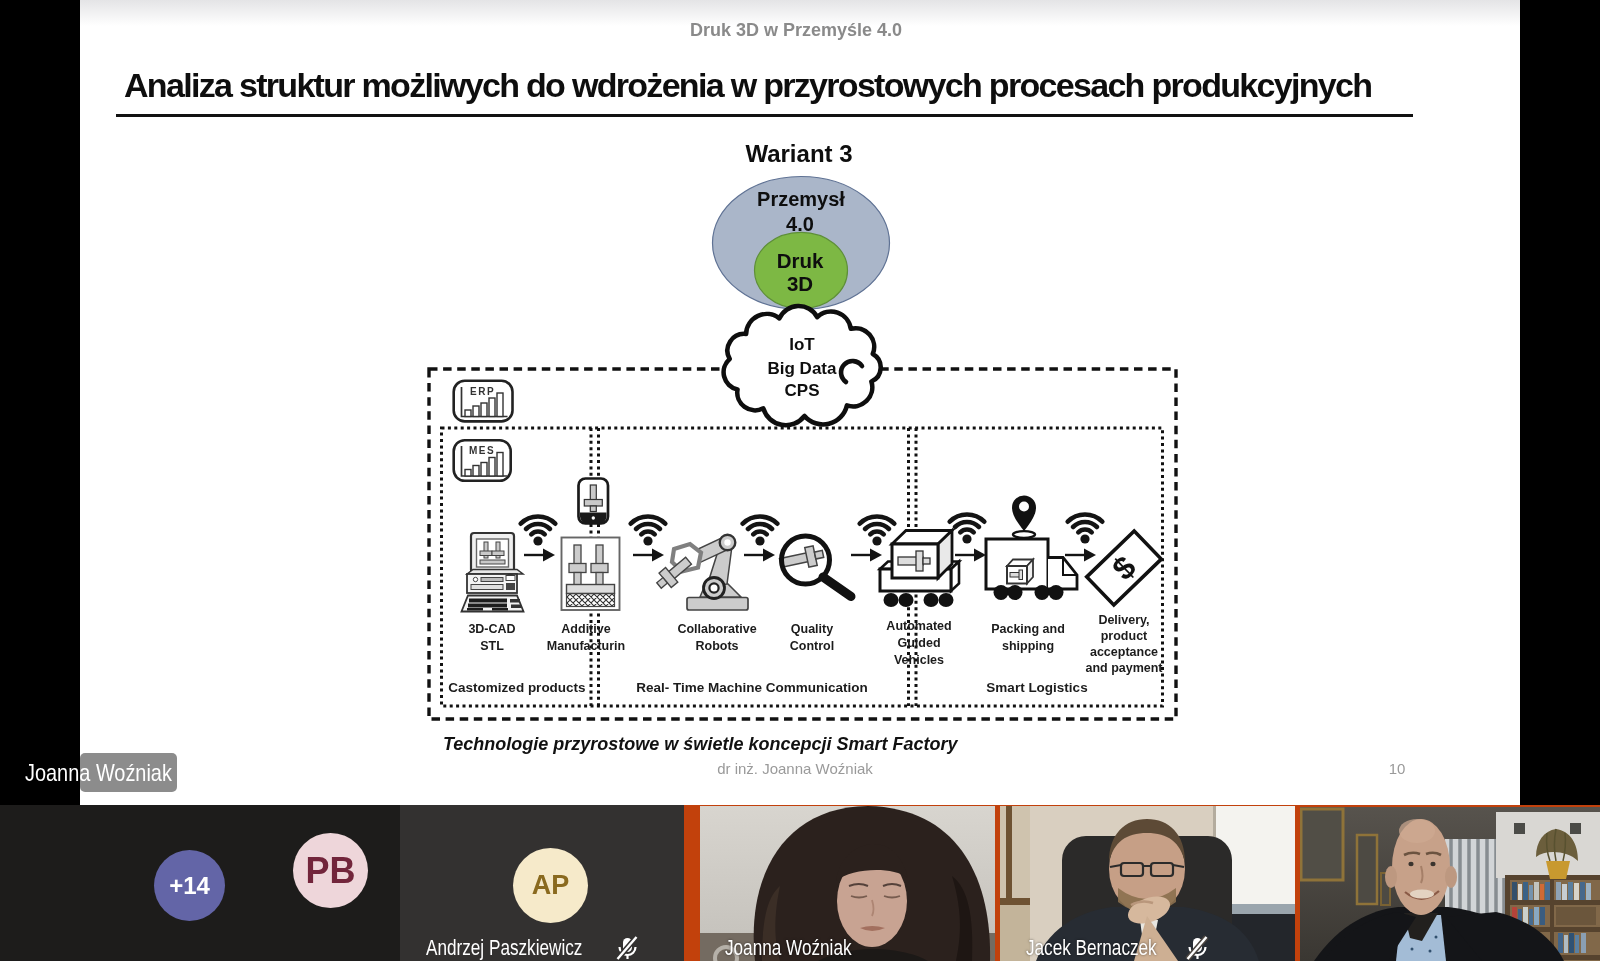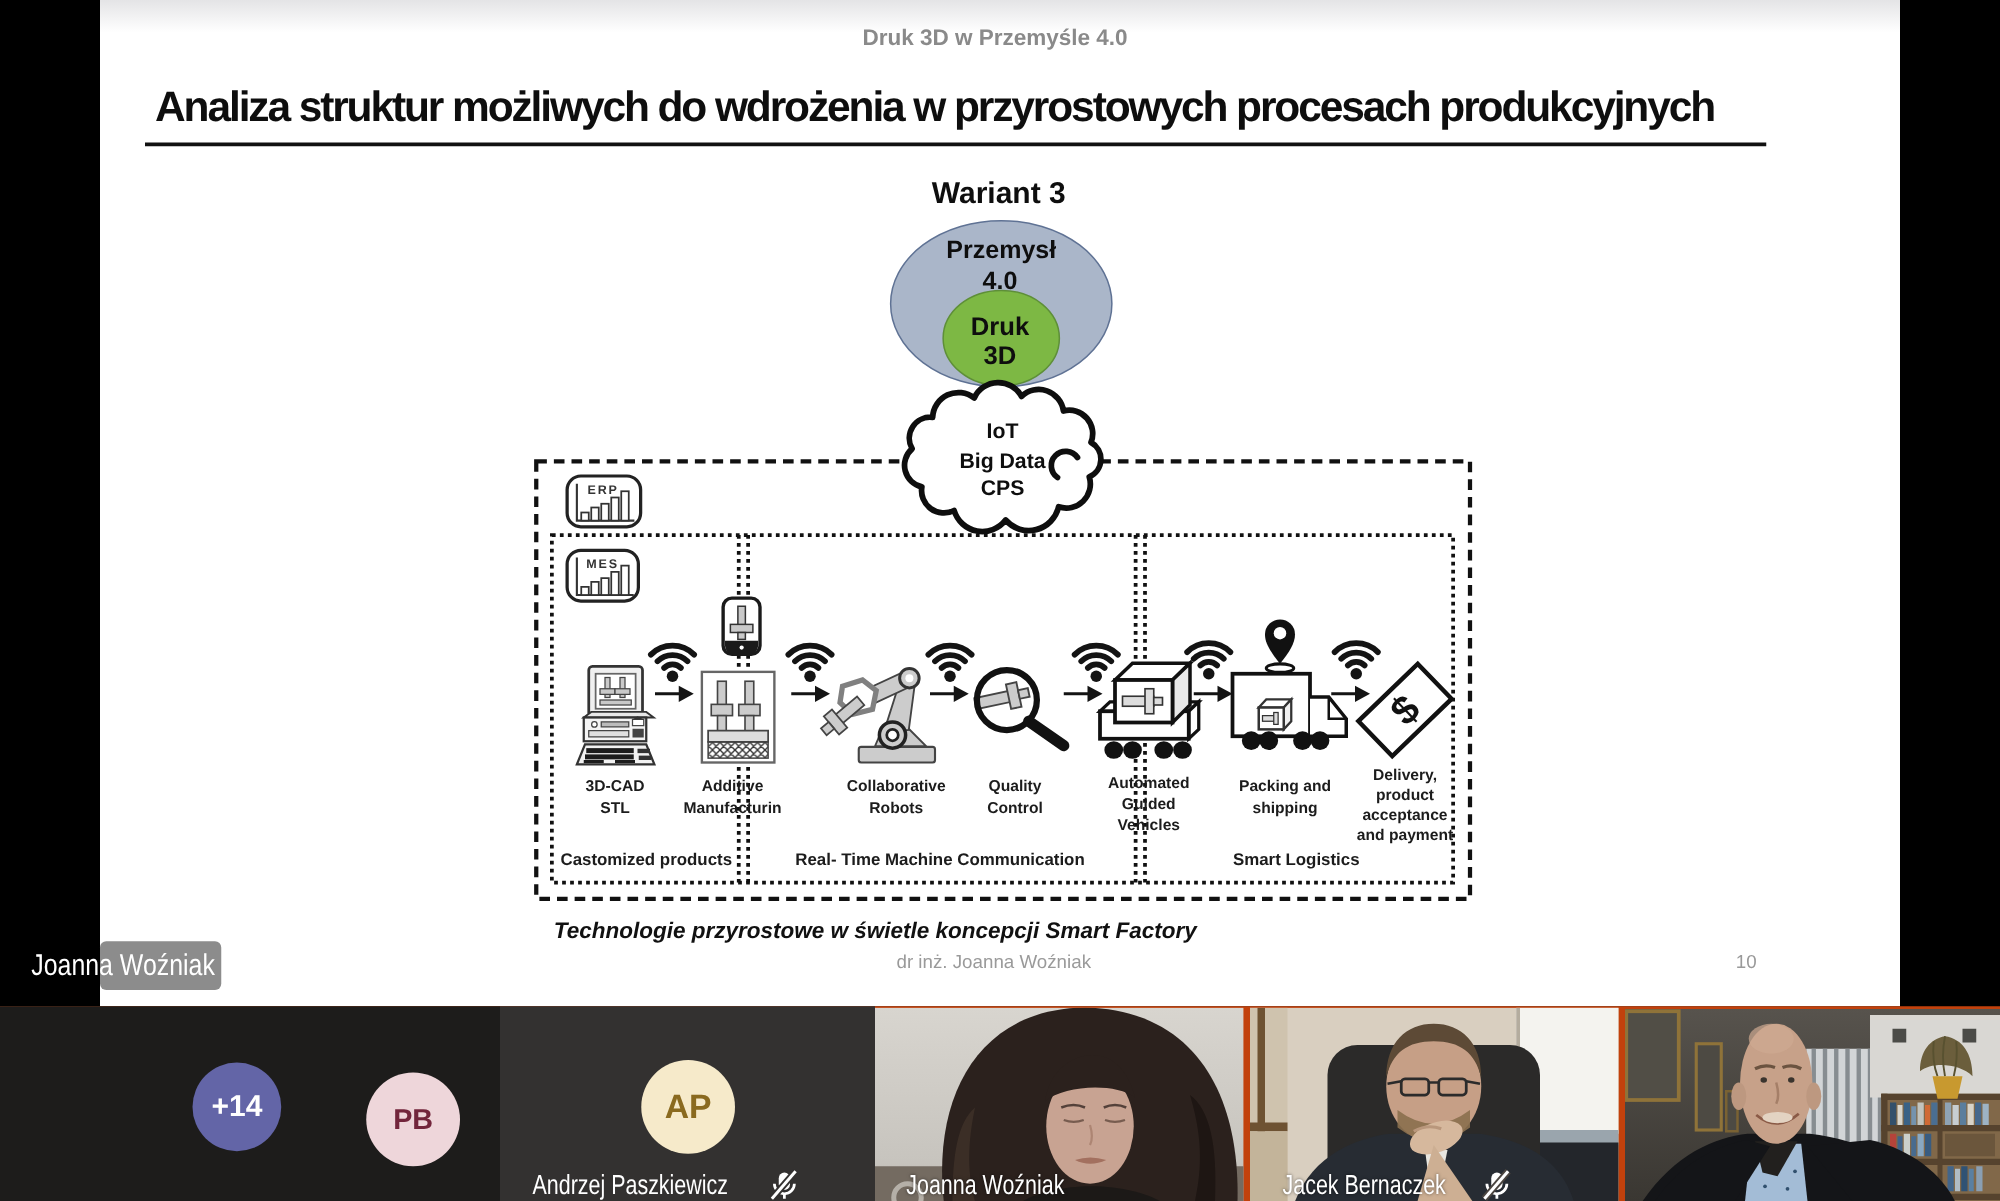--- a/index.html
+++ b/index.html
@@ -19,8 +19,8 @@
   .av{position:absolute;border-radius:50%;text-align:center;font-weight:bold;}
   #av14{left:154px;top:45px;width:71px;height:71px;background:#6365a7;color:#fff;
         font-size:24px;line-height:71px;}
-  #avpb{left:293px;top:53px;width:75px;height:75px;background:#eed6da;color:#72253b;
-        font-size:23px;line-height:75px;}
+  #avpb{left:293px;top:28px;width:75px;height:75px;background:#eed6da;color:#72253b;
+        font-size:36px;line-height:75px;}
   #avap{left:113px;top:43px;width:75px;height:75px;background:#f6eaca;color:#8a6a1f;
         font-size:27px;line-height:75px;}
   .nm{position:absolute;top:130px;color:#fff;font-size:22px;white-space:nowrap;

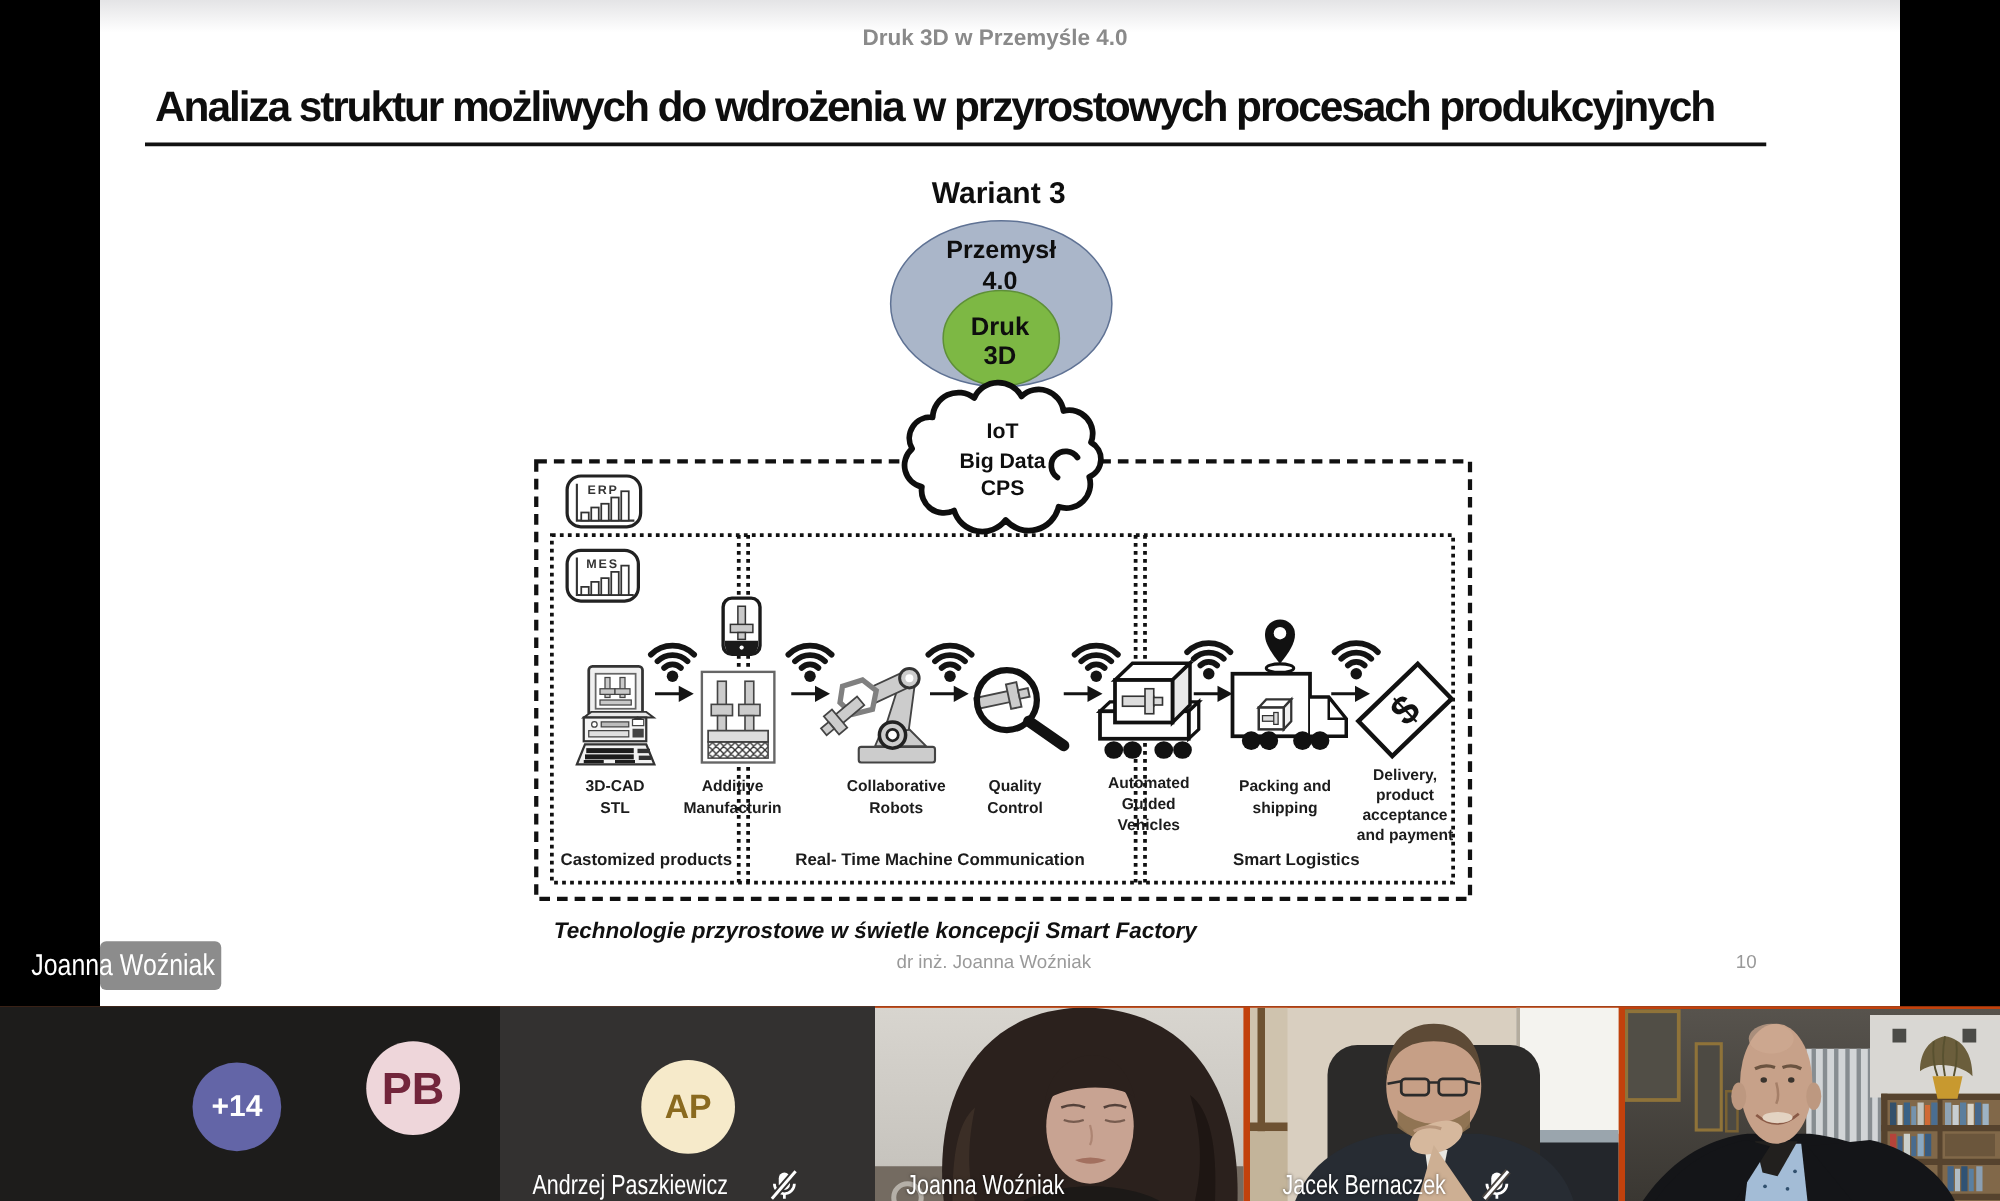--- a/index.html
+++ b/index.html
@@ -15,7 +15,7 @@
   #strip{position:absolute;left:0;top:805px;width:1600px;height:156px;background:#c2410c;}
   .tile{position:absolute;top:0;height:156px;}
   #t1{left:0;width:400px;background:#1d1c1b;}
-  #t2{left:400px;width:300px;background:#333130;}
+  #t2{left:400px;width:240px;background:#333130;padding-left:44px;}
   .av{position:absolute;border-radius:50%;text-align:center;font-weight:bold;}
   #av14{left:154px;top:45px;width:71px;height:71px;background:#6365a7;color:#fff;
         font-size:24px;line-height:71px;}

